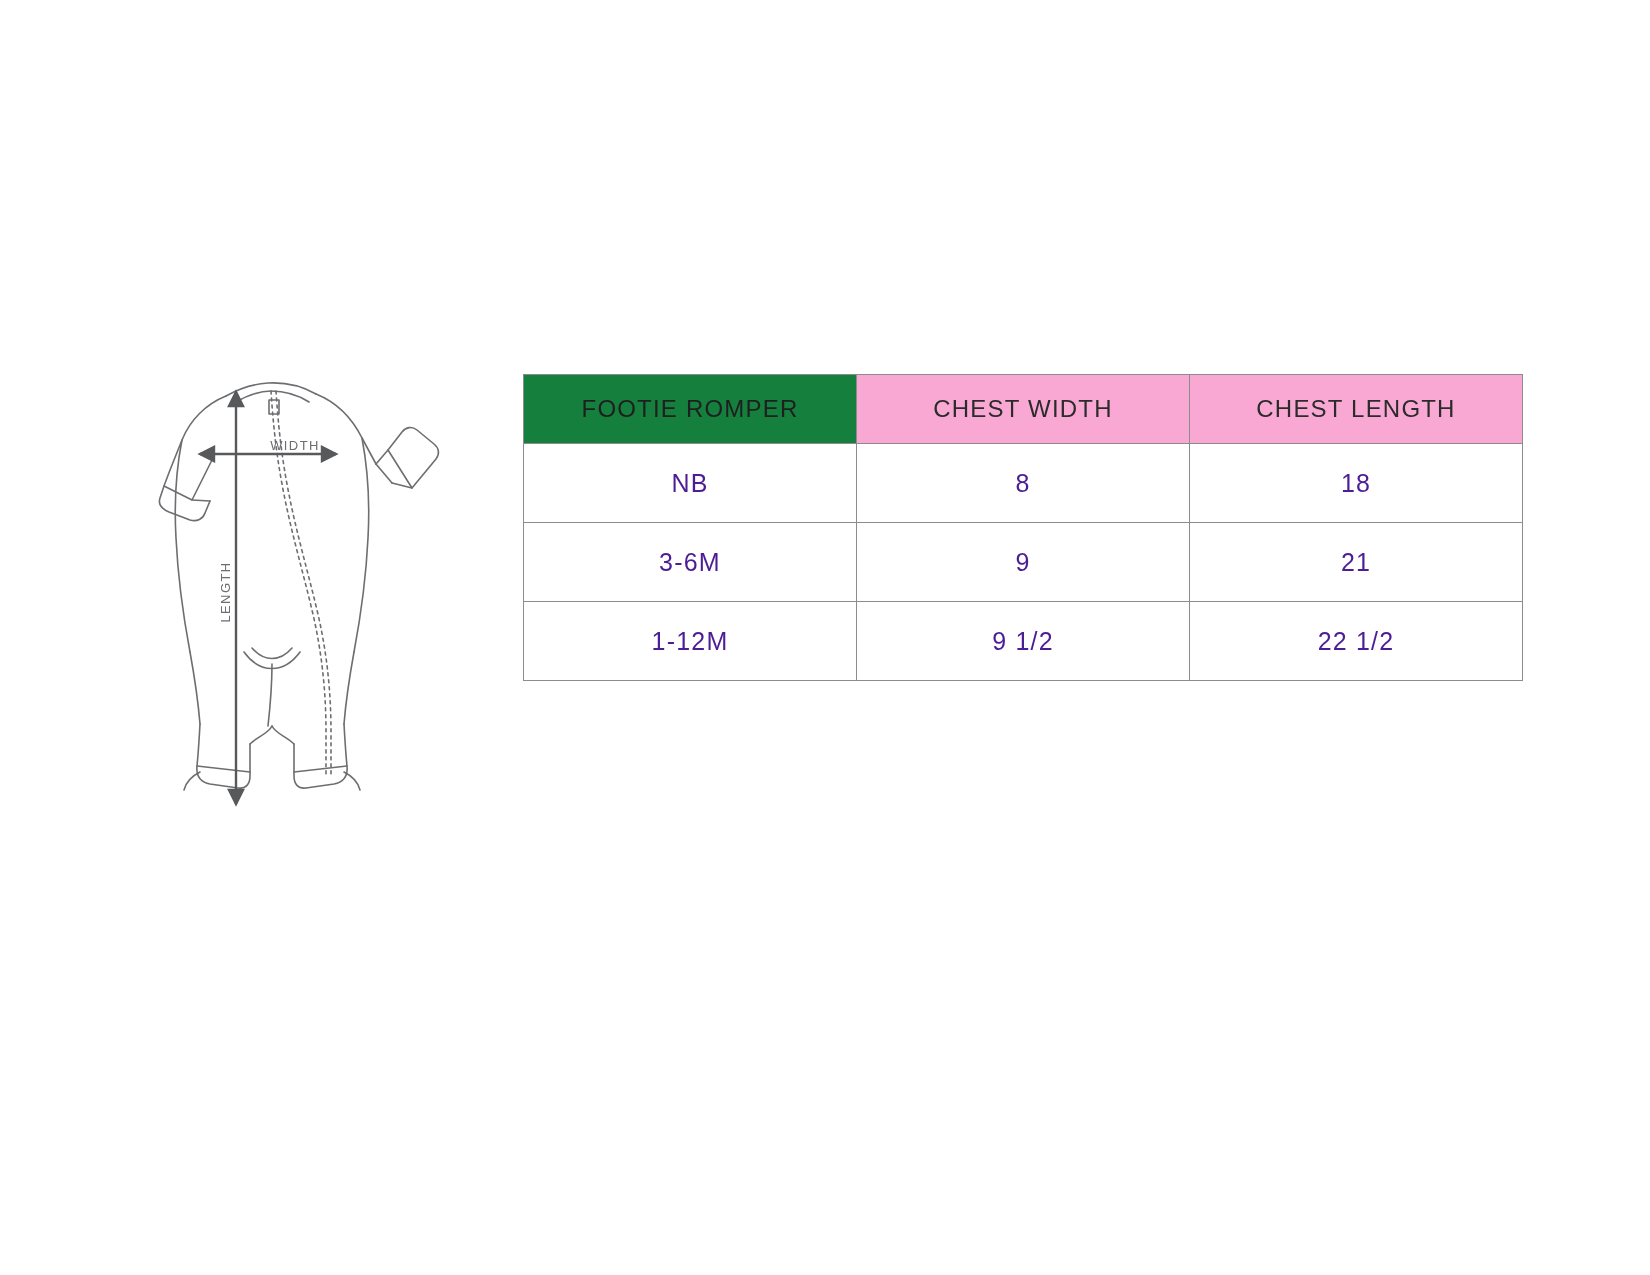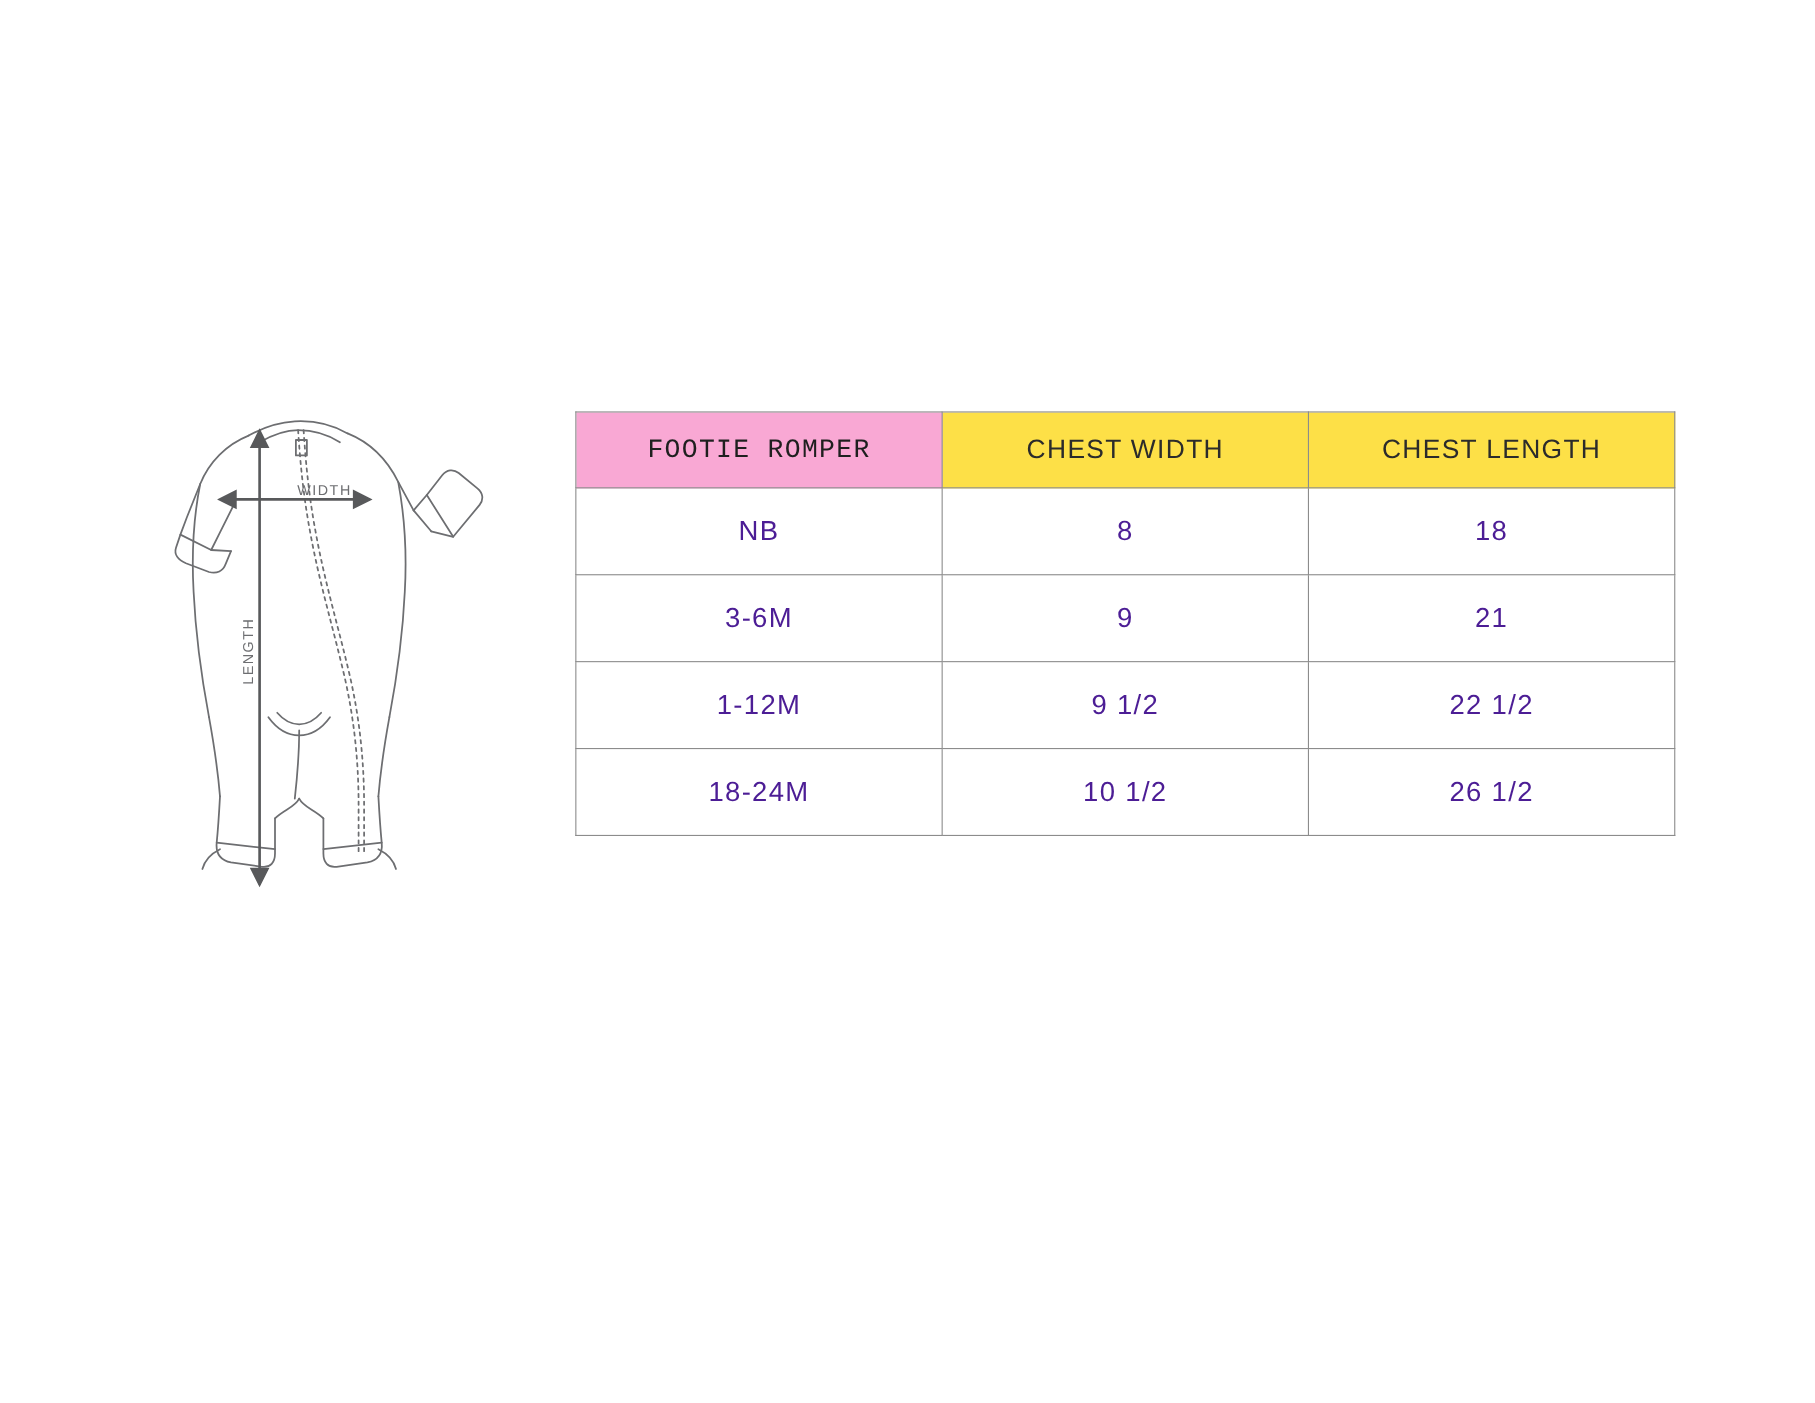--- a/index.html
+++ b/index.html
@@ -66,9 +66,8 @@
   .col-length { width: 330px; }
 
   th.head-size {
-    background: #f9a8d4;
+    background: #15803d;
     color: #1f1f1f;
-    font-family: Liberation Mono, monospace;
   }
   th.head-chest,
   th.head-length {

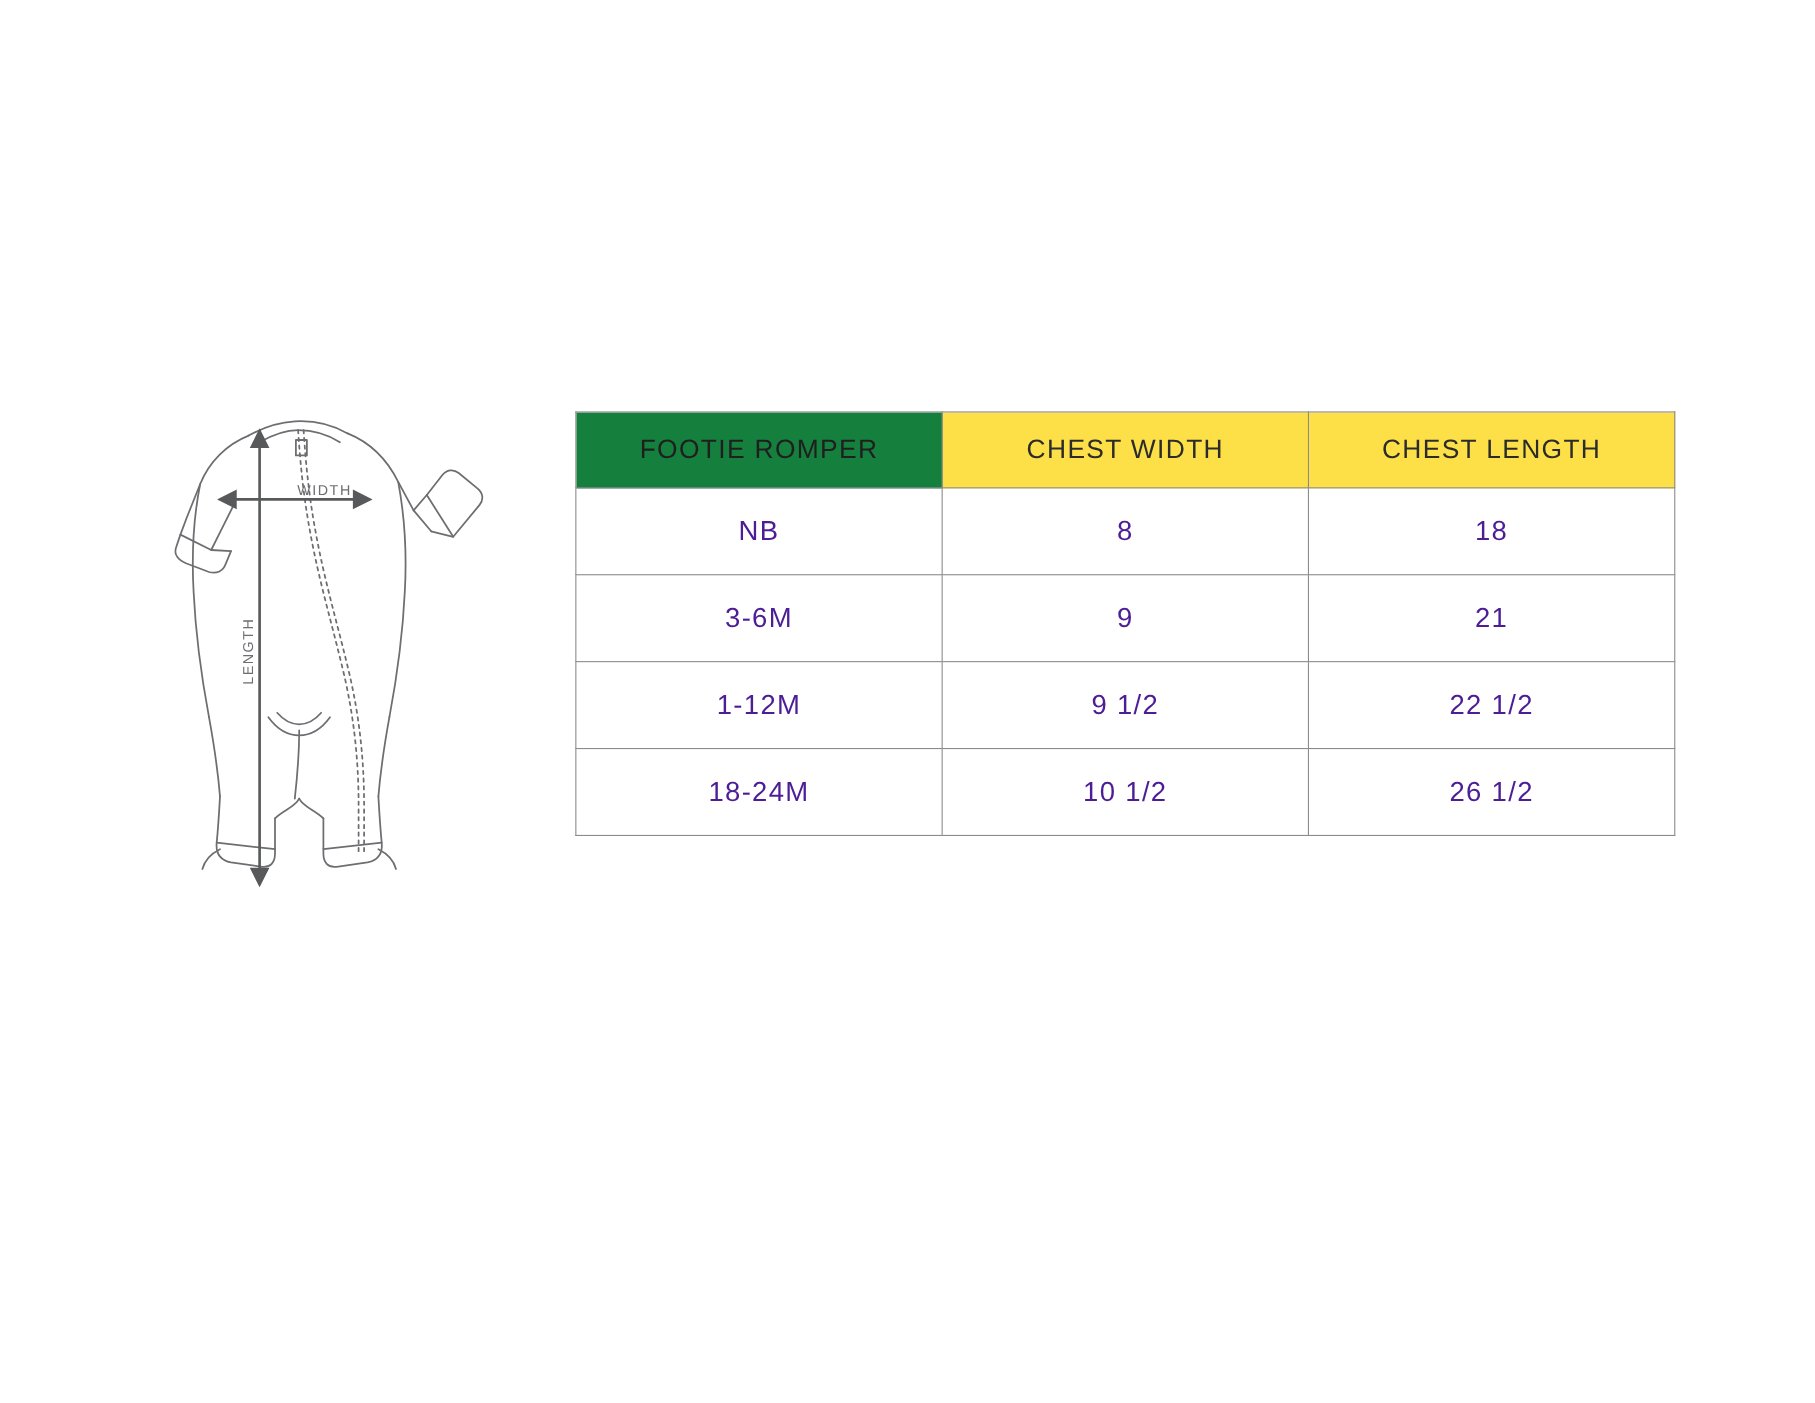--- a/index.html
+++ b/index.html
@@ -71,7 +71,7 @@
   }
   th.head-chest,
   th.head-length {
-    background: #fde047;
+    background: #f9a8d4;
   }
 </style>
 </head>

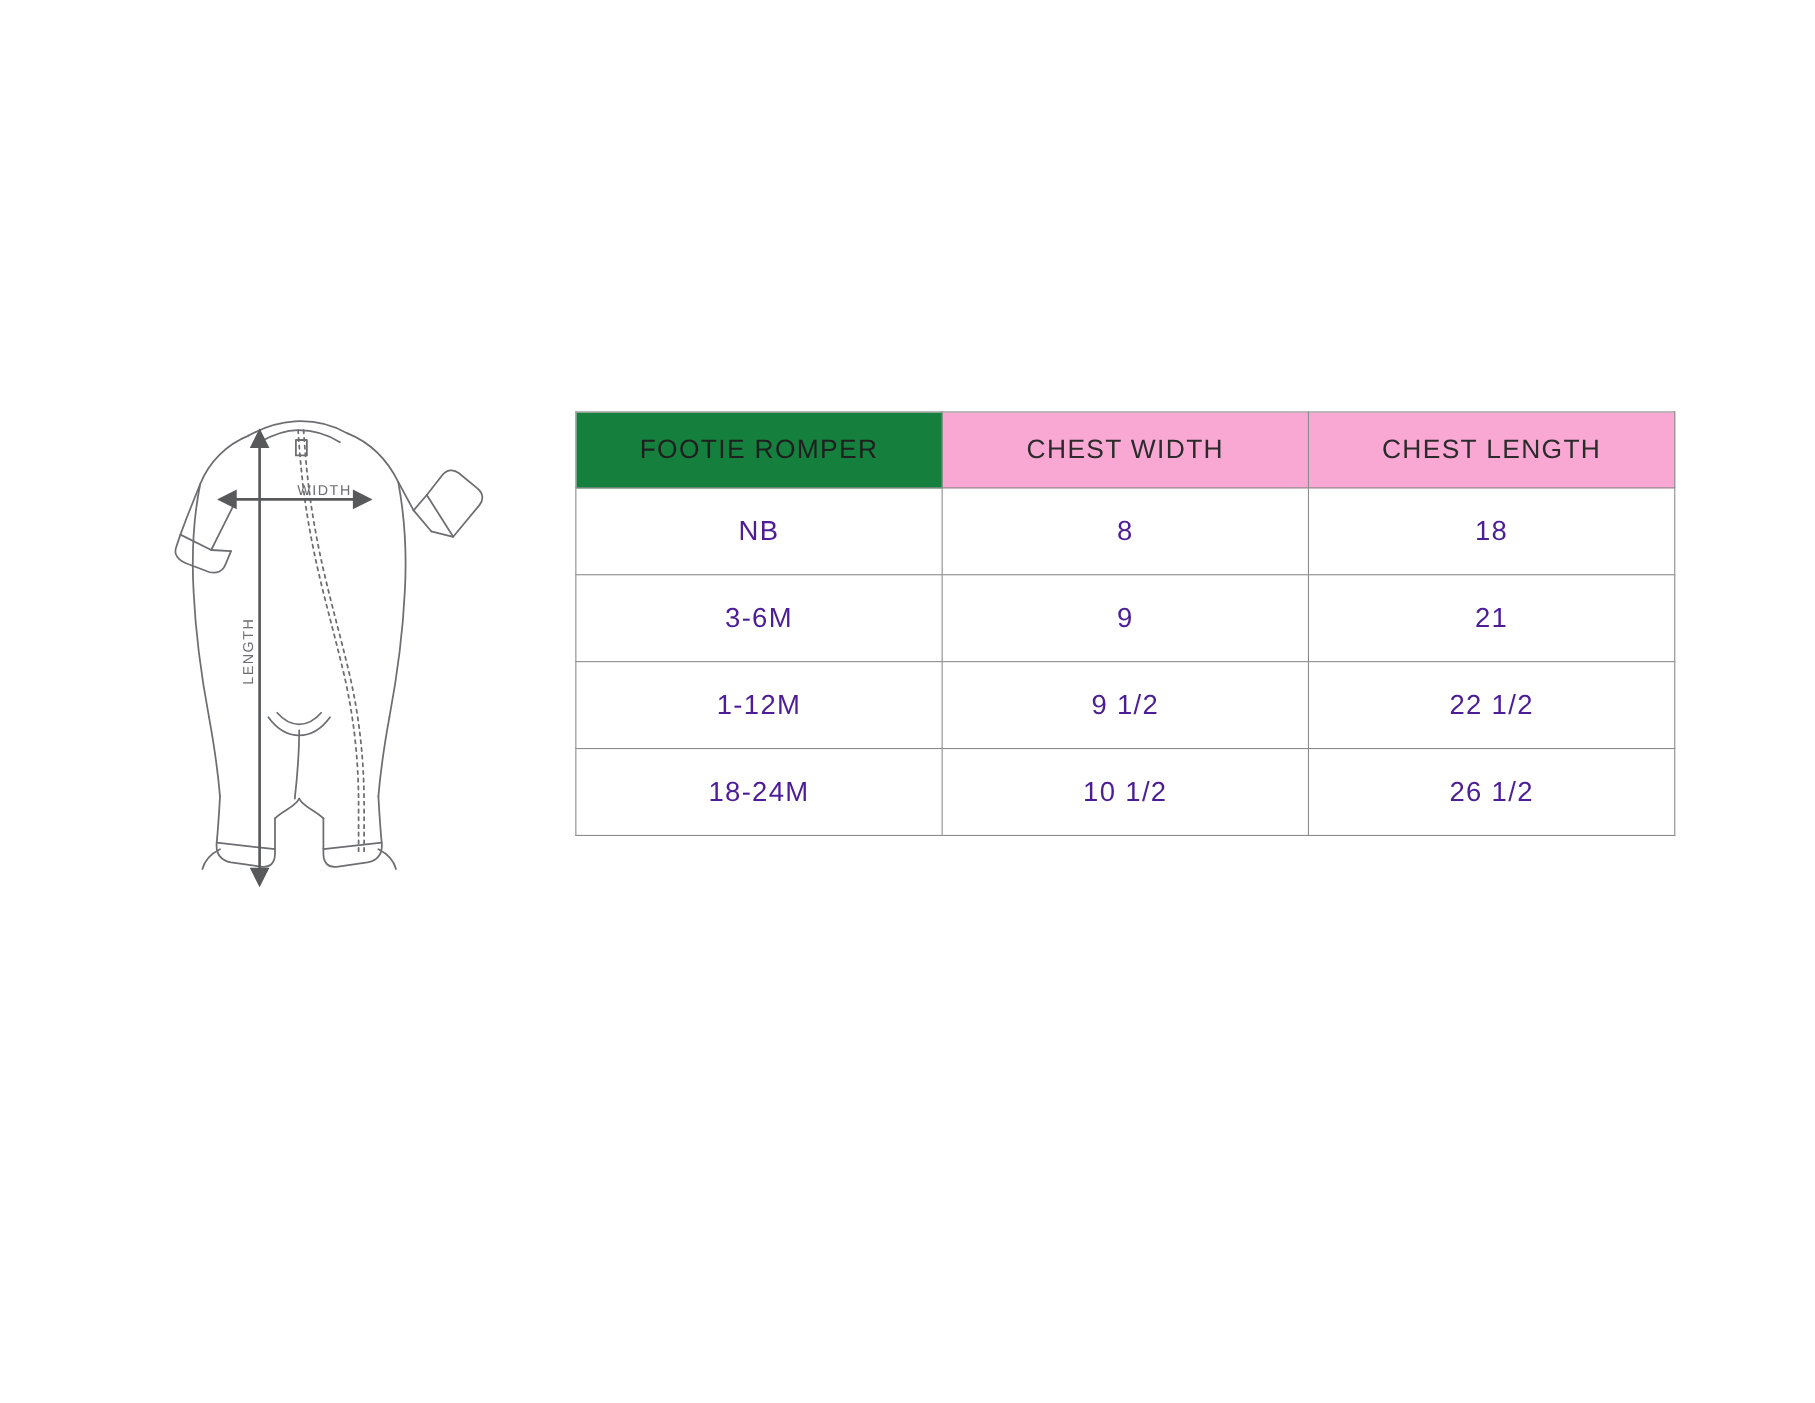--- a/index.html
+++ b/index.html
@@ -163,11 +163,6 @@
         <td>9 1/2</td>
         <td>22 1/2</td>
       </tr>
-      <tr>
-        <td>18-24M</td>
-        <td>10 1/2</td>
-        <td>26 1/2</td>
-      </tr>
     </tbody>
   </table>
 

